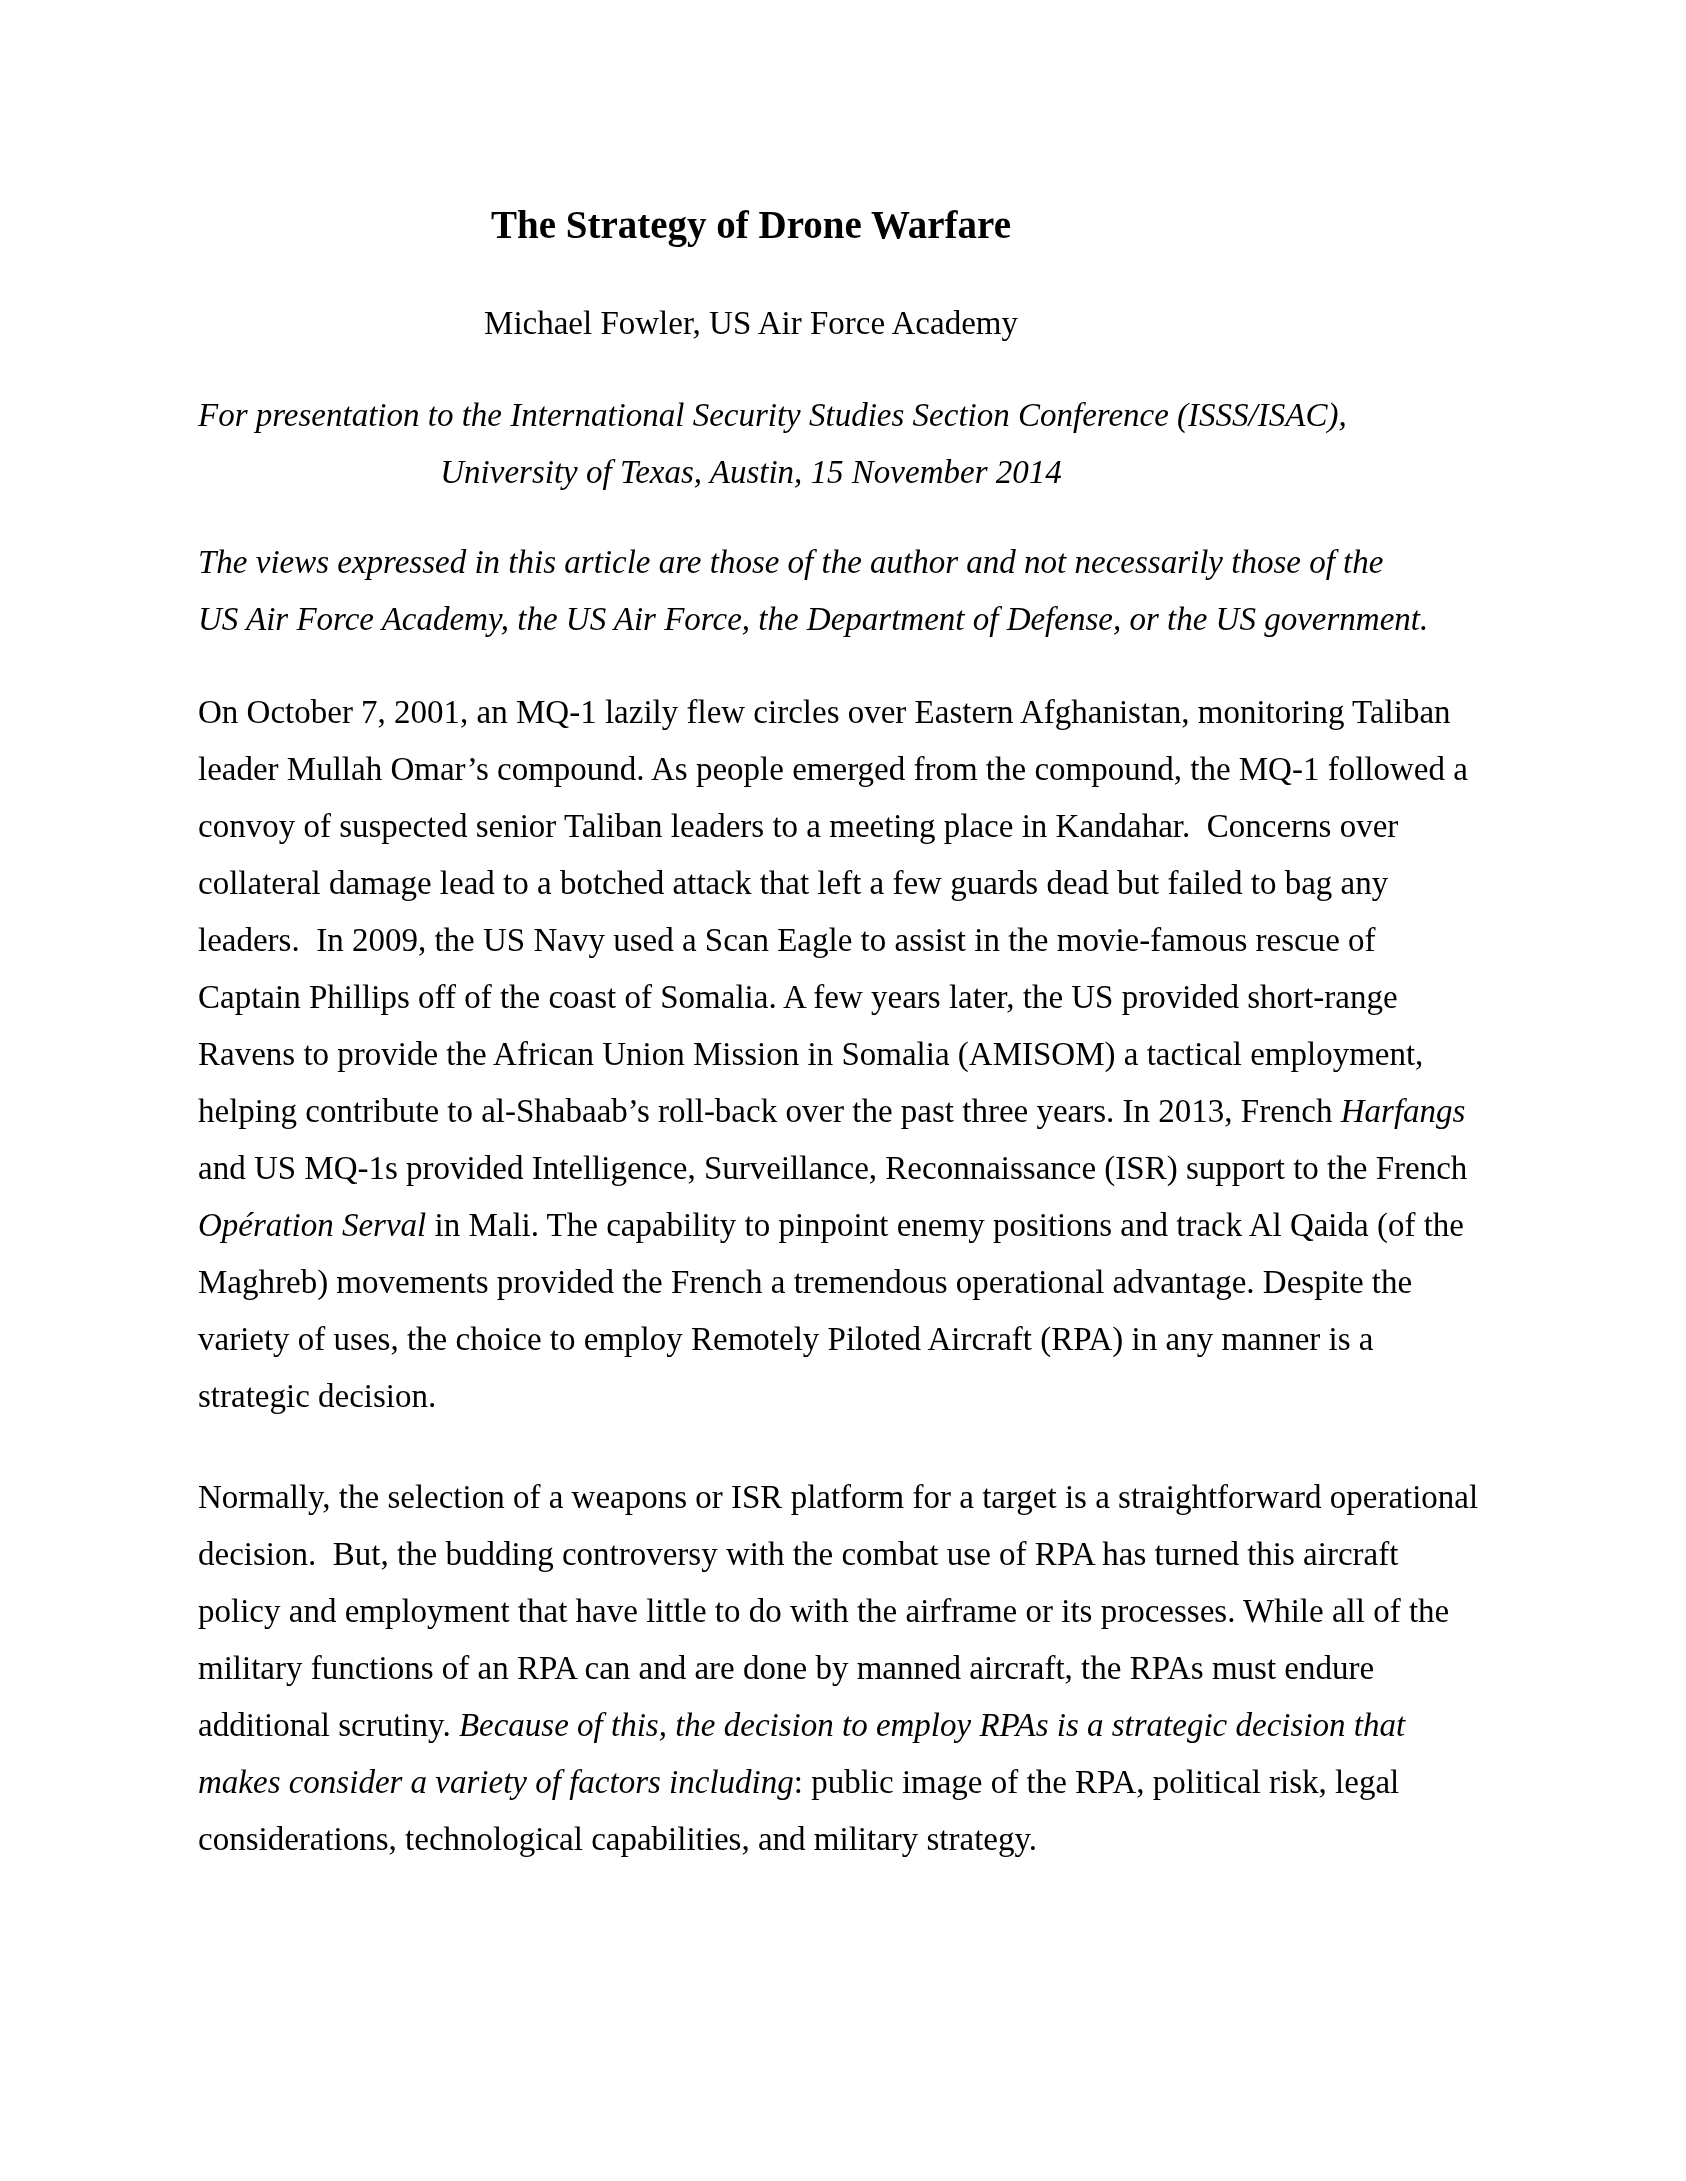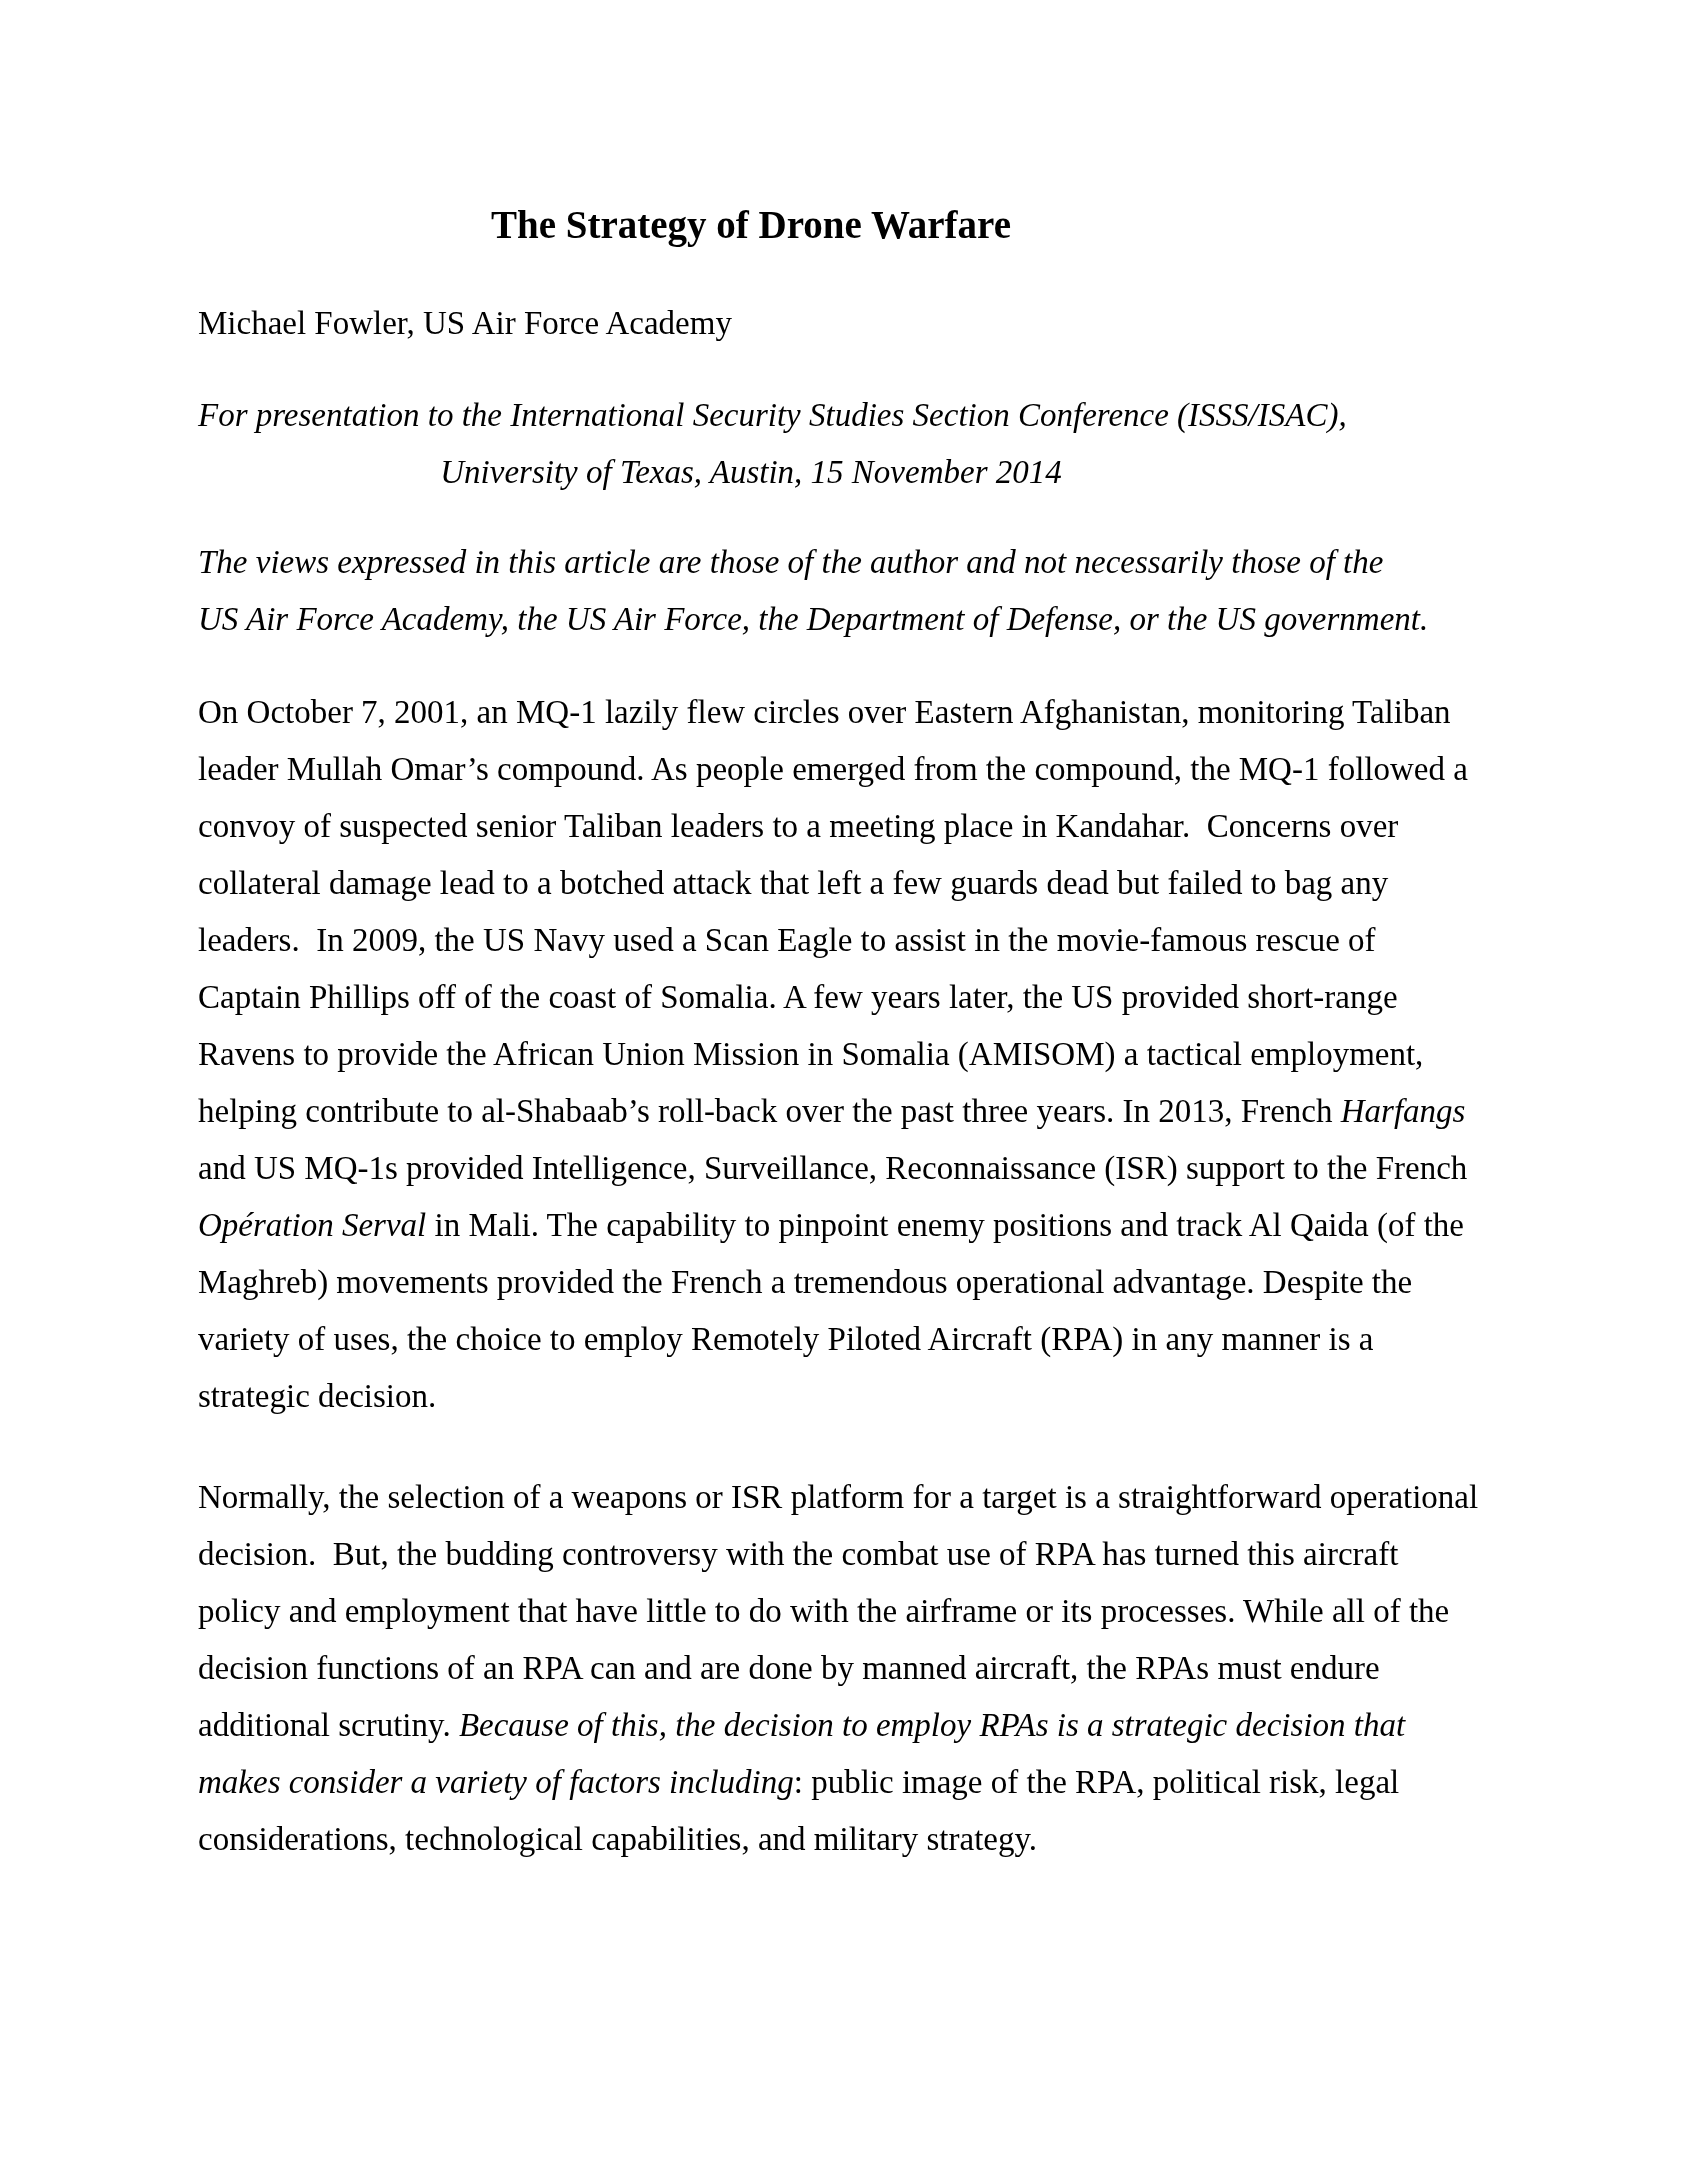--- a/index.html
+++ b/index.html
@@ -30,7 +30,7 @@
   }
   .author {
     margin-top: 42px;
-    text-align: left;
+    text-align: center;
     white-space: pre;
   }
   .presentation {

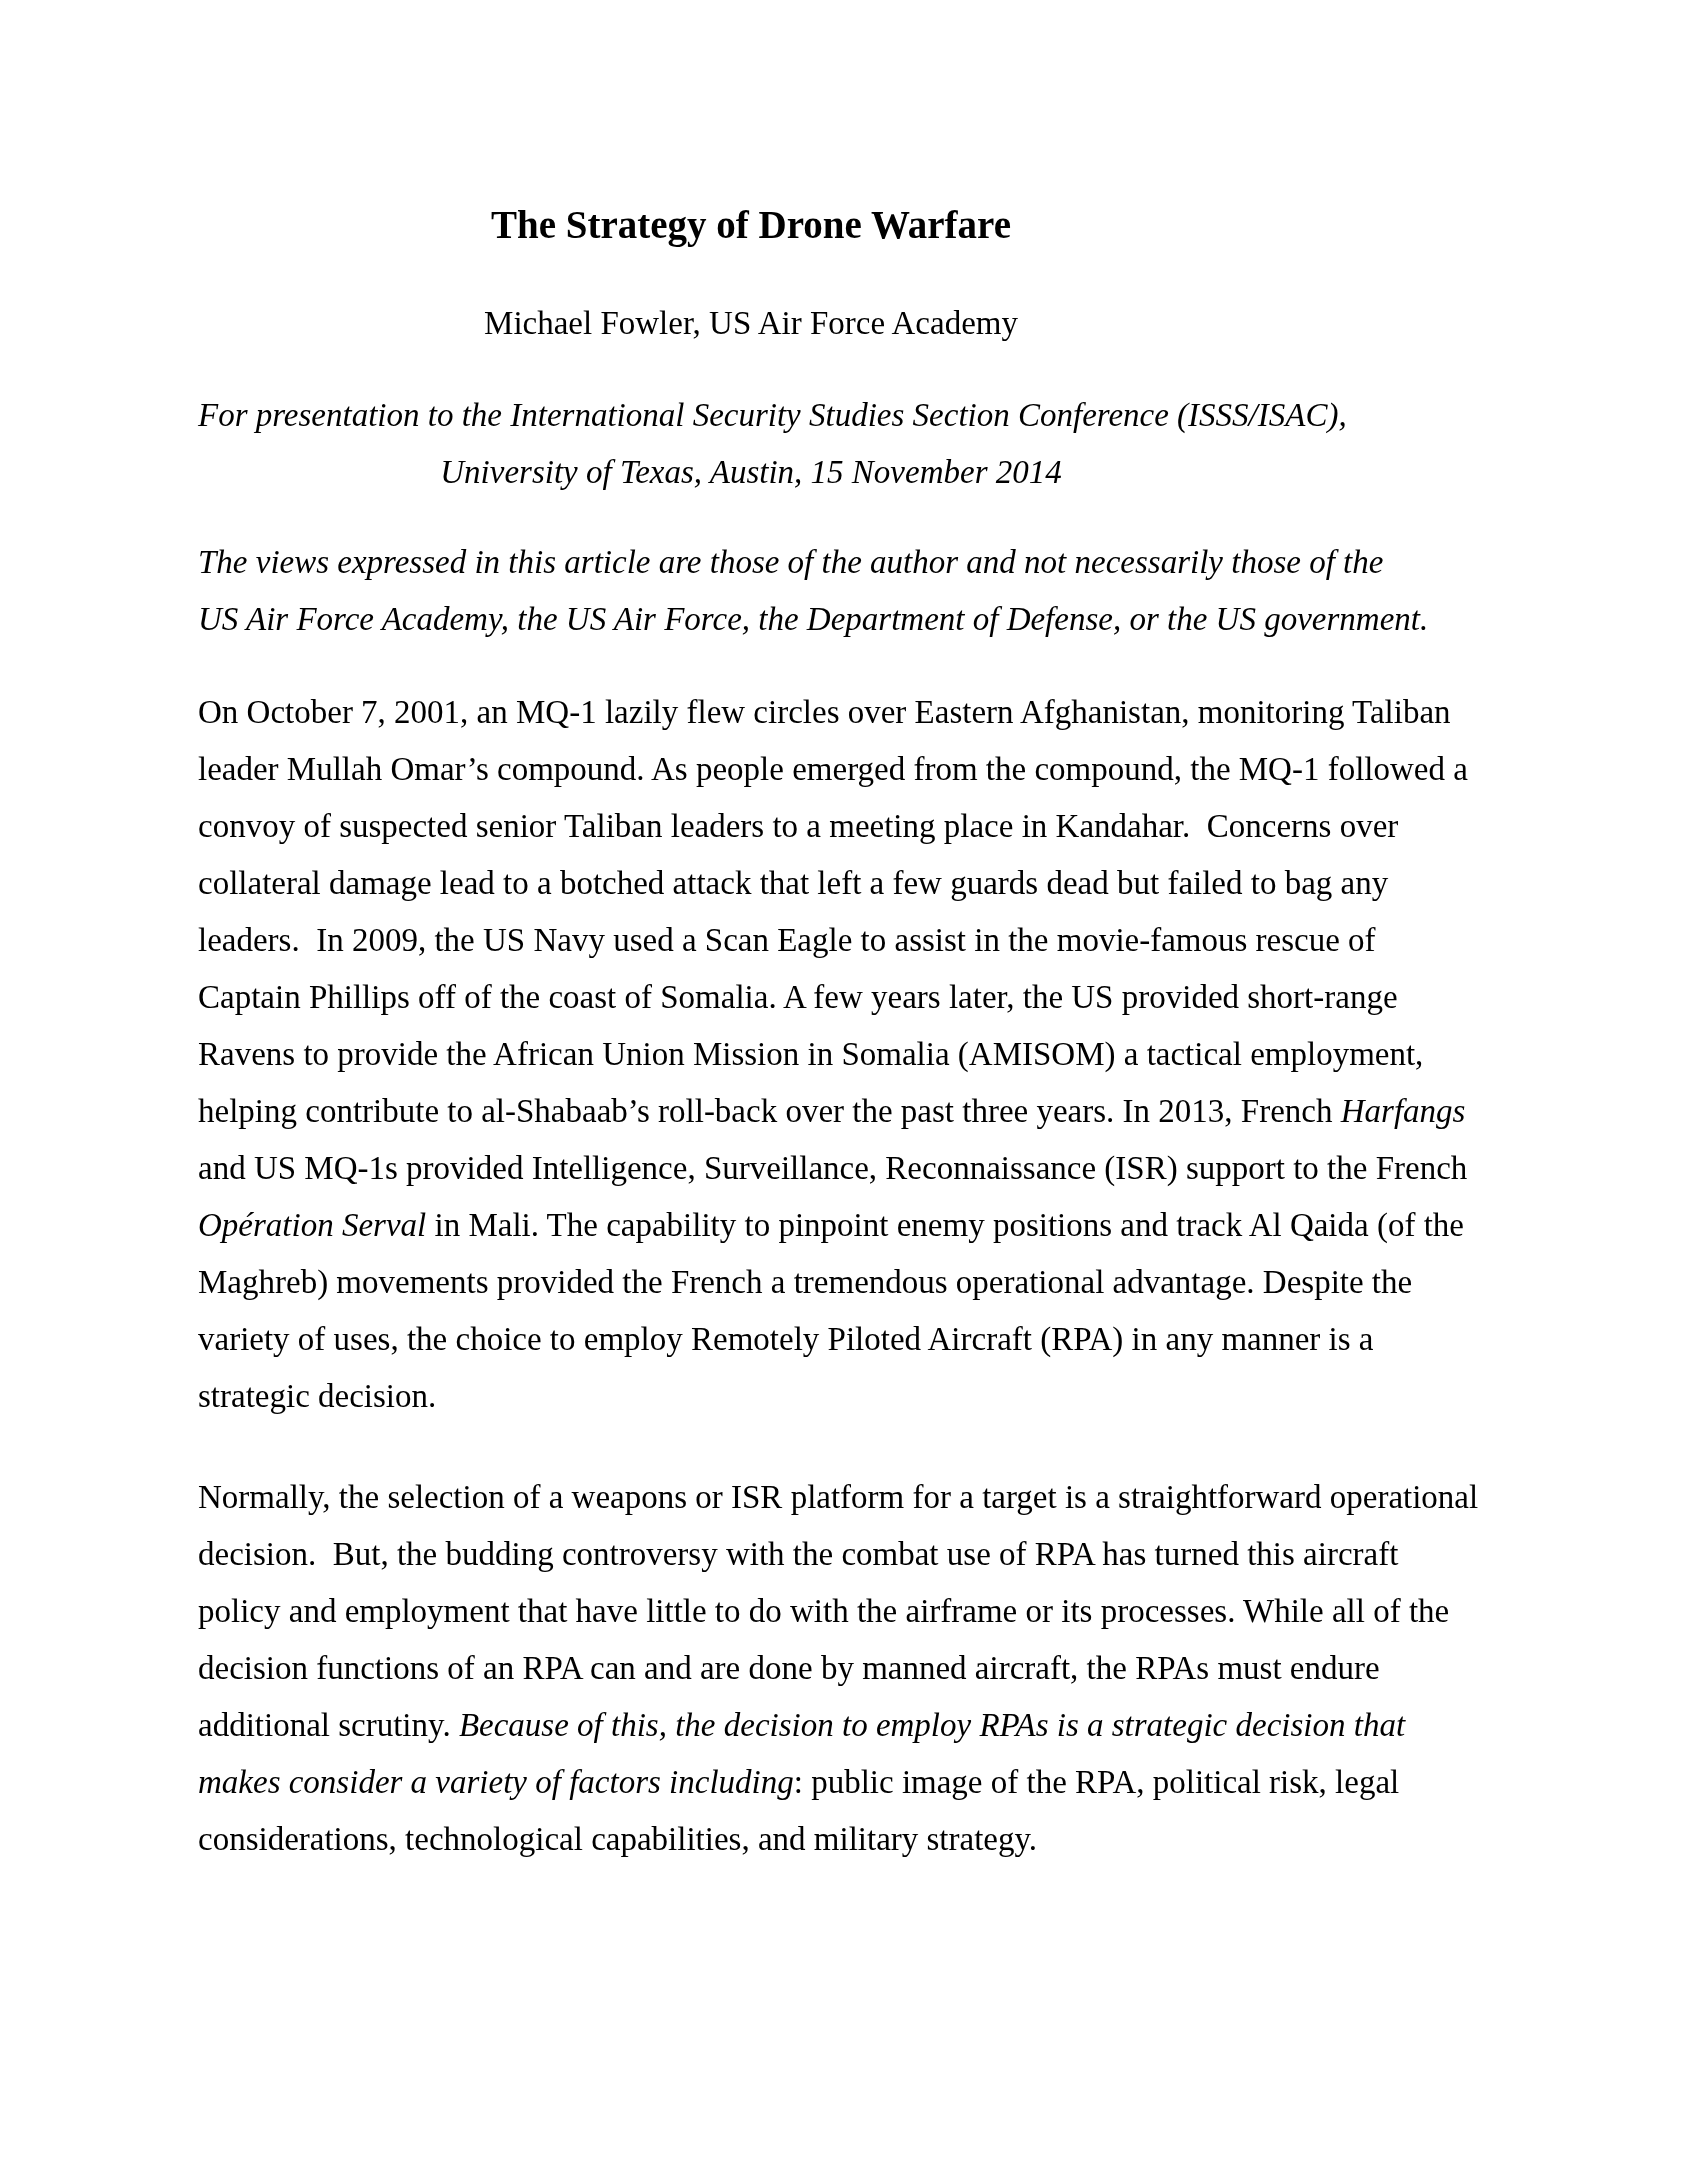--- a/index.html
+++ b/index.html
@@ -90,7 +90,7 @@
         <div class="line"><span class="">Normally, the selection of a weapons or ISR platform for a target is a straightforward operational</span></div>
         <div class="line"><span class="">decision.  But, the budding controversy with the combat use of RPA has turned this aircraft</span></div>
         <div class="line"><span class="">policy and employment that have little to do with the airframe or its processes. While all of the</span></div>
-        <div class="line"><span class="">decision functions of an RPA can and are done by manned aircraft, the RPAs must endure</span></div>
+        <div class="line"><span class="">military functions of an RPA can and are done by manned aircraft, the RPAs must endure</span></div>
         <div class="line"><span class="">additional scrutiny. </span><span class="i">Because of this, the decision to employ RPAs is a strategic decision that</span></div>
         <div class="line"><span class="i">makes consider a variety of factors including</span><span class="">: public image of the RPA, political risk, legal</span></div>
         <div class="line"><span class="">considerations, technological capabilities, and military strategy.</span></div>

